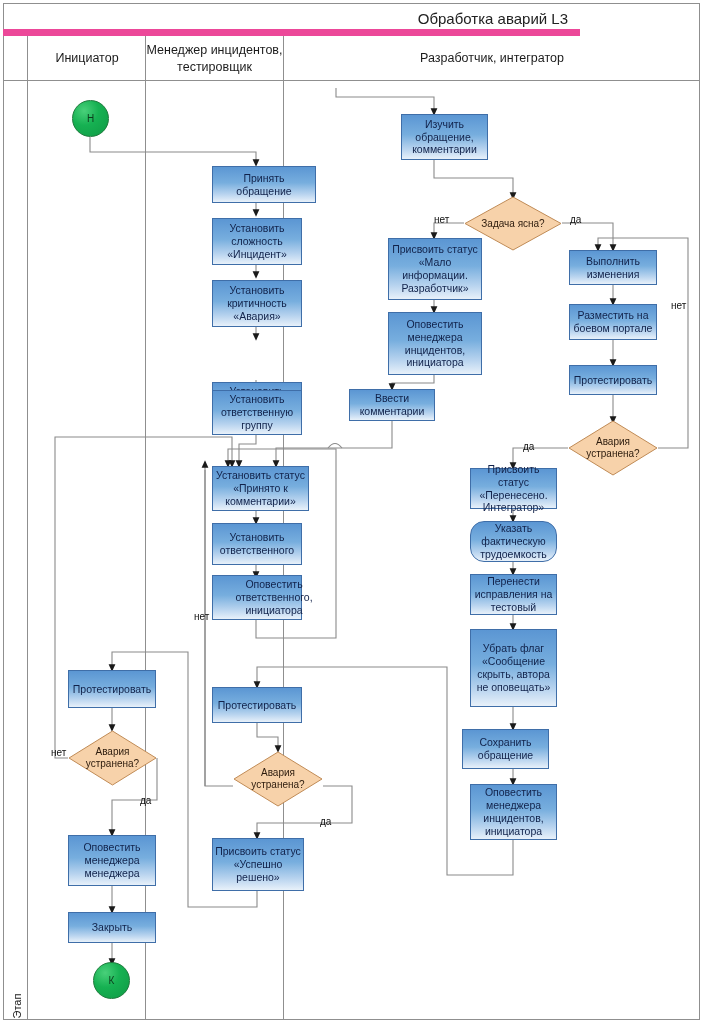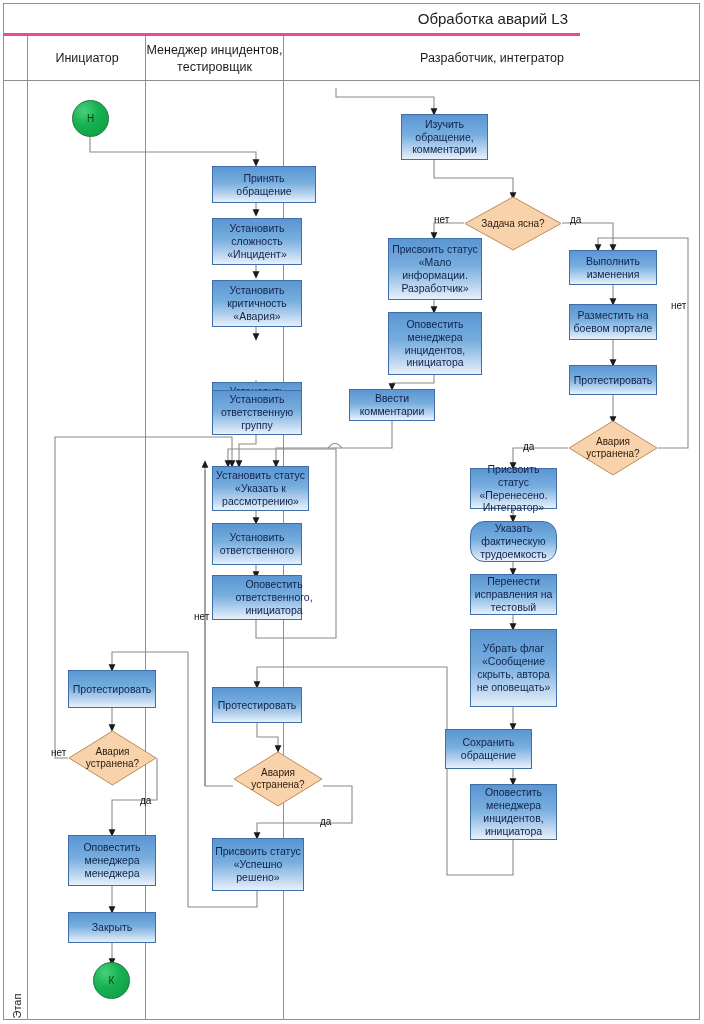--- a/index.html
+++ b/index.html
@@ -8,7 +8,7 @@
 
   
   .frame{position:absolute;left:3px;top:3px;width:697px;height:1017px;border:1px solid #8f8f8f;box-sizing:border-box;}
-  .title-bar{position:absolute;left:3px;top:3px;width:577px;height:33px;box-sizing:border-box;border-bottom:3px solid #ec4899;padding-left:40px;}
+  .title-bar{position:absolute;left:3px;top:3px;width:577px;height:33px;box-sizing:border-box;border-bottom:7px solid #ec4899;padding-left:40px;}
   .title-txt{position:absolute;right:12px;top:7px;font-size:15px;color:#222;white-space:nowrap;}
 
   .hdr-row{position:absolute;top:36px;height:45px;box-sizing:border-box;border-bottom:1px solid #8f8f8f;}

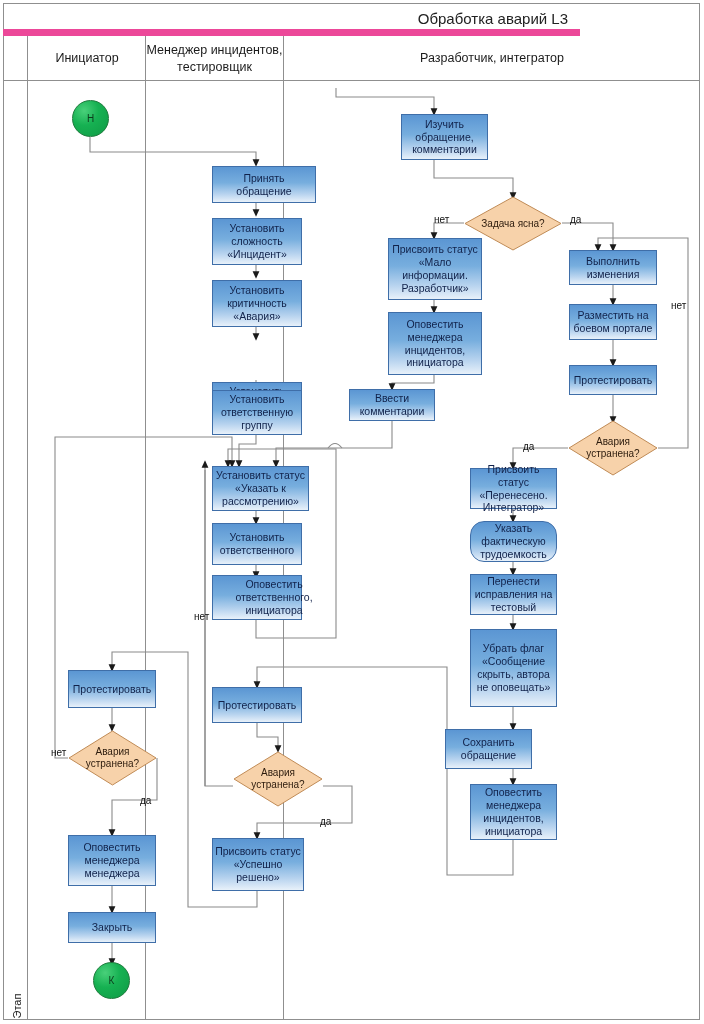--- a/index.html
+++ b/index.html
@@ -146,7 +146,7 @@
   <div class="node" style="left:212px;top:280px;width:90px;height:47px;">Установить критичность «Авария»</div>
   <div class="node" style="left:212px;top:337px;width:90px;height:32px;margin-top:45px;">Установить категорию</div>
   <div class="node" style="left:212px;top:390px;width:90px;height:45px;">Установить ответственную группу</div>
-  <div class="node" style="left:212px;top:466px;width:97px;height:45px;">Установить статус «Указать к рассмотрению»</div>
+  <div class="node" style="left:212px;top:466px;width:97px;height:45px;">Установить статус «Принято к комментарии»</div>
   <div class="node" style="left:212px;top:523px;width:90px;height:42px;">Установить ответственного</div>
   <div class="node" style="left:212px;top:575px;width:90px;height:45px;padding-left:36px;">Оповестить ответственного, инициатора</div>
   <div class="node" style="left:212px;top:687px;width:90px;height:36px;">Протестировать</div>

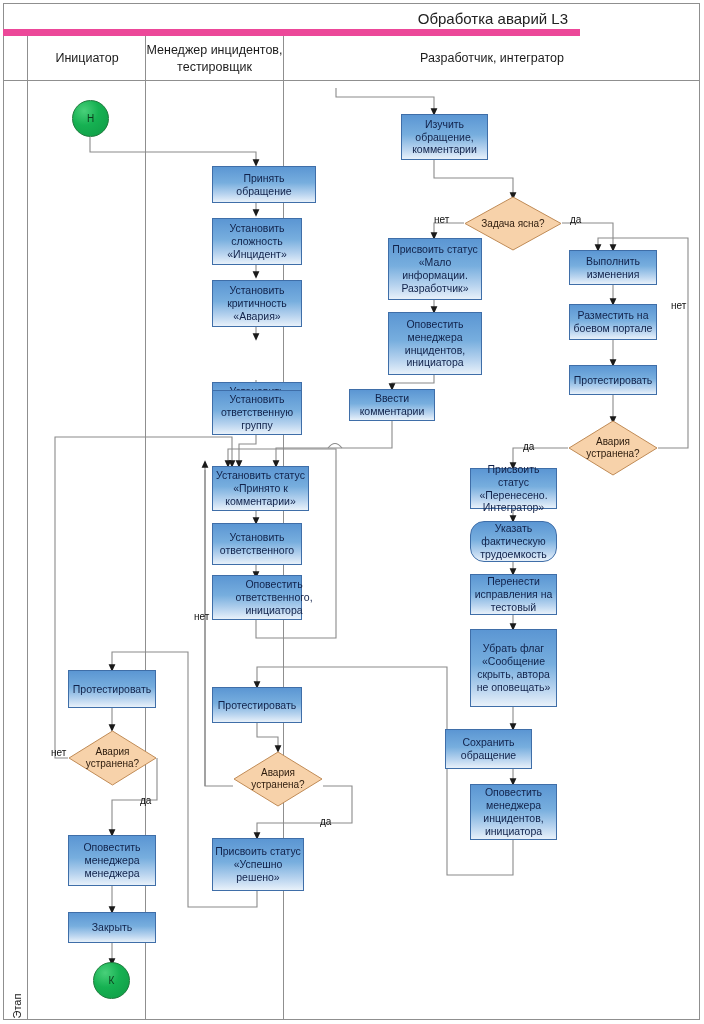--- a/index.html
+++ b/index.html
@@ -163,7 +163,7 @@
   <div class="node" style="left:470px;top:521px;width:87px;height:41px;border-radius:14px;">Указать фактическую трудоемкость</div>
   <div class="node" style="left:470px;top:574px;width:87px;height:41px;">Перенести исправления на тестовый</div>
   <div class="node" style="left:470px;top:629px;width:87px;height:78px;">Убрать флаг «Сообщение скрыть, автора не оповещать»</div>
-  <div class="node" style="left:445px;top:729px;width:87px;height:40px;">Сохранить обращение</div>
+  <div class="node" style="left:462px;top:729px;width:87px;height:40px;">Сохранить обращение</div>
   <div class="node" style="left:470px;top:784px;width:87px;height:56px;">Оповестить менеджера инцидентов, инициатора</div>
 
   <div class="node" style="left:68px;top:670px;width:88px;height:38px;">Протестировать</div>

